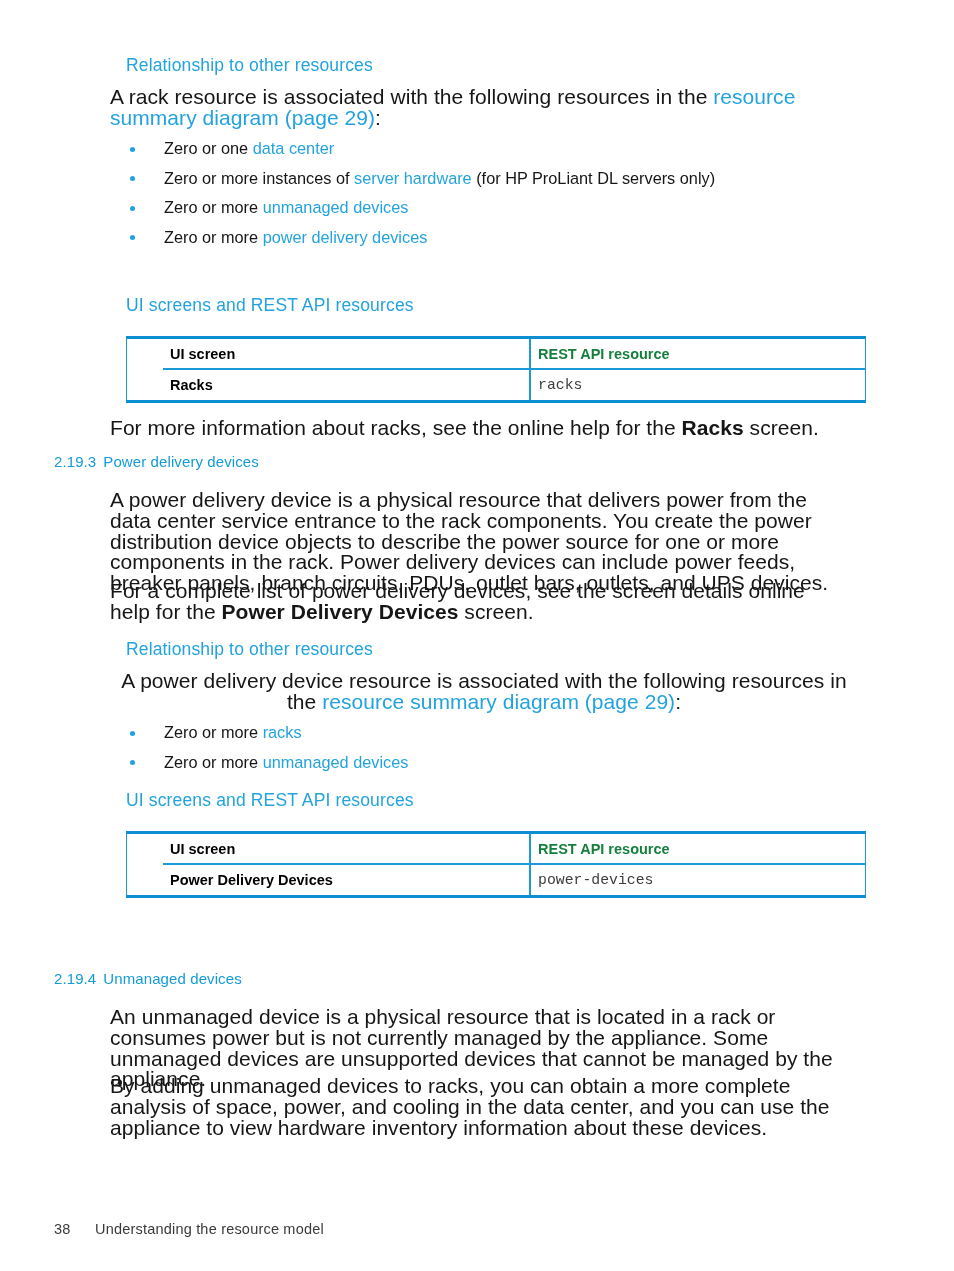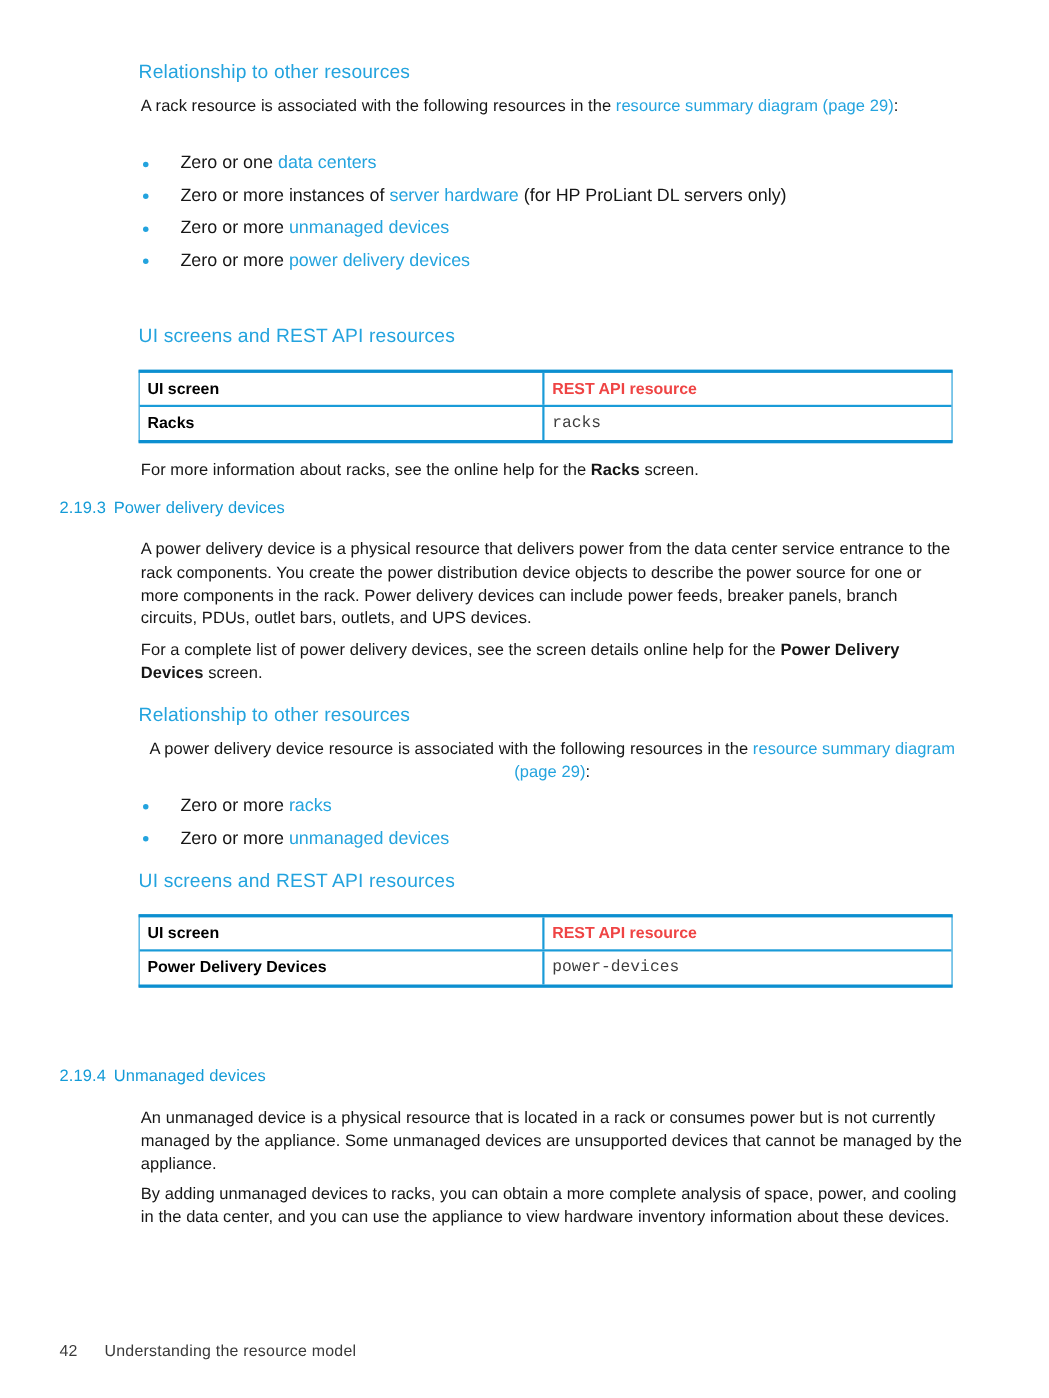--- a/index.html
+++ b/index.html
@@ -48,8 +48,8 @@
   
   .para {
     position: absolute;
-    left: 128px;
-    font-size: 15px;
+    left: 110px;
+    font-size: 21px;
     line-height: 20.8px;
     color: #161616;
     letter-spacing: 0.05px;

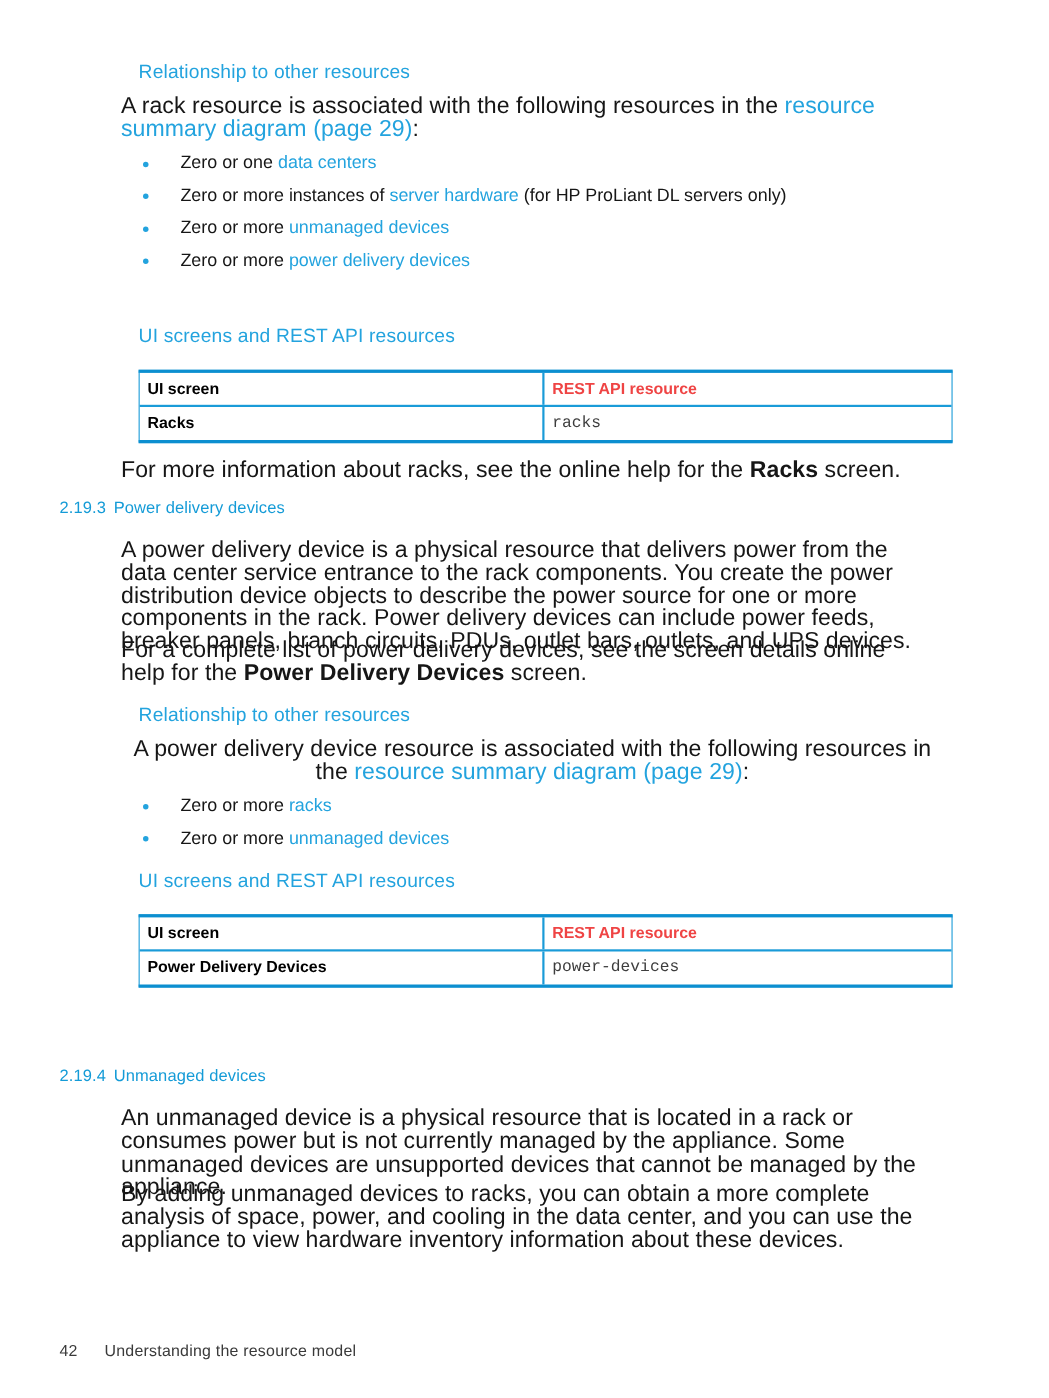--- a/index.html
+++ b/index.html
@@ -150,7 +150,7 @@
 
   <div class="bullets" style="top:134px;">
     <div class="bi">
-      <span class="dot"></span><span>Zero or one </span><span class="lnk">data centers</span><span></span>
+      <span class="dot"></span><span>Zero or one </span><span class="lnk">data center</span><span></span>
     </div>
     <div class="bi">
       <span class="dot"></span><span>Zero or more instances of </span><span class="lnk">server hardware</span><span> (for HP ProLiant DL servers only)</span>

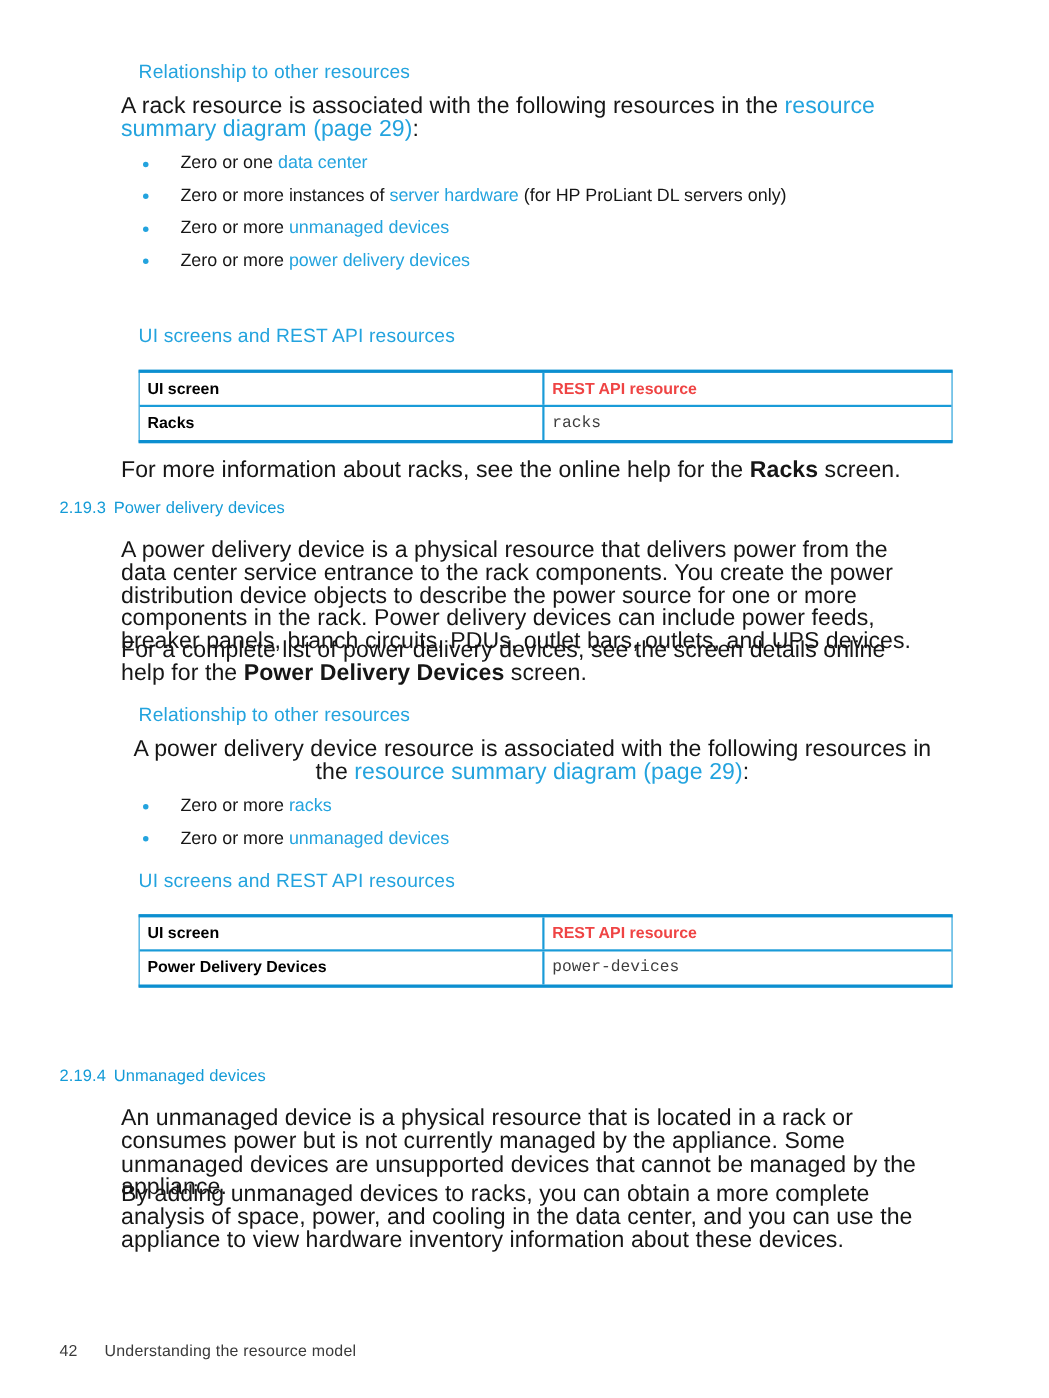--- a/index.html
+++ b/index.html
@@ -91,6 +91,7 @@
     border-left: 1px solid #1A9BD8;
     border-right: 1px solid #1A9BD8;
     box-sizing: border-box;
+    padding-left: 36px;
   }
   .trow {
     display: flex;

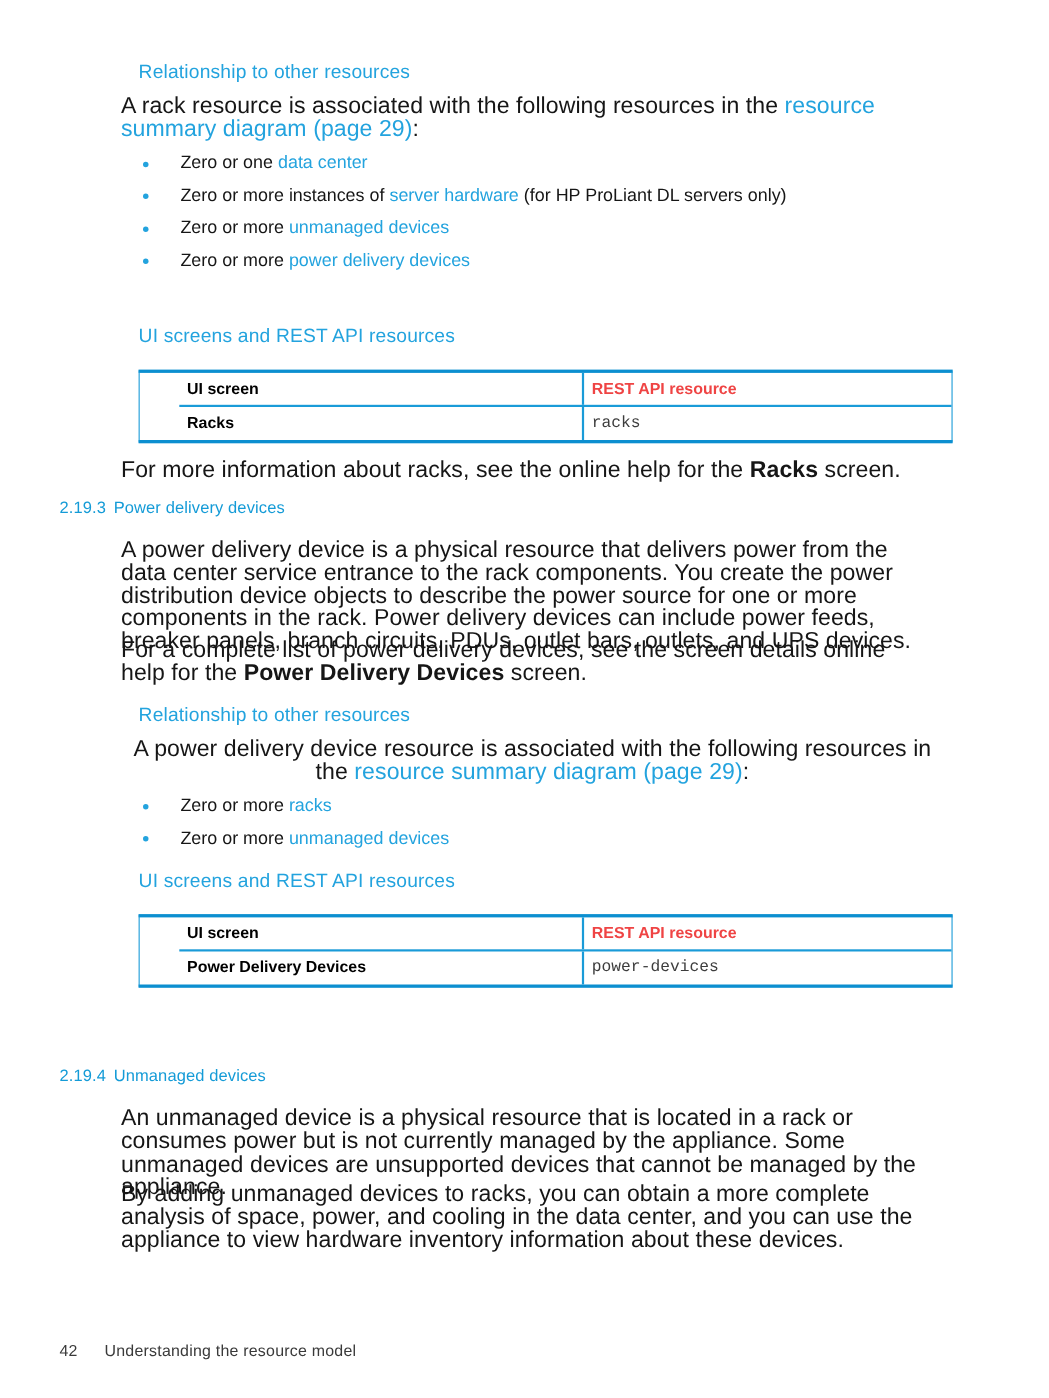--- a/index.html
+++ b/index.html
@@ -116,7 +116,7 @@
     flex: 1;
     font-size: 14.5px;
     font-weight: 700;
-    color: #ef4444;
+    color: #15803d;
   }
   .trow.body .tc.c2 {
     font-family: "Liberation Mono", monospace;

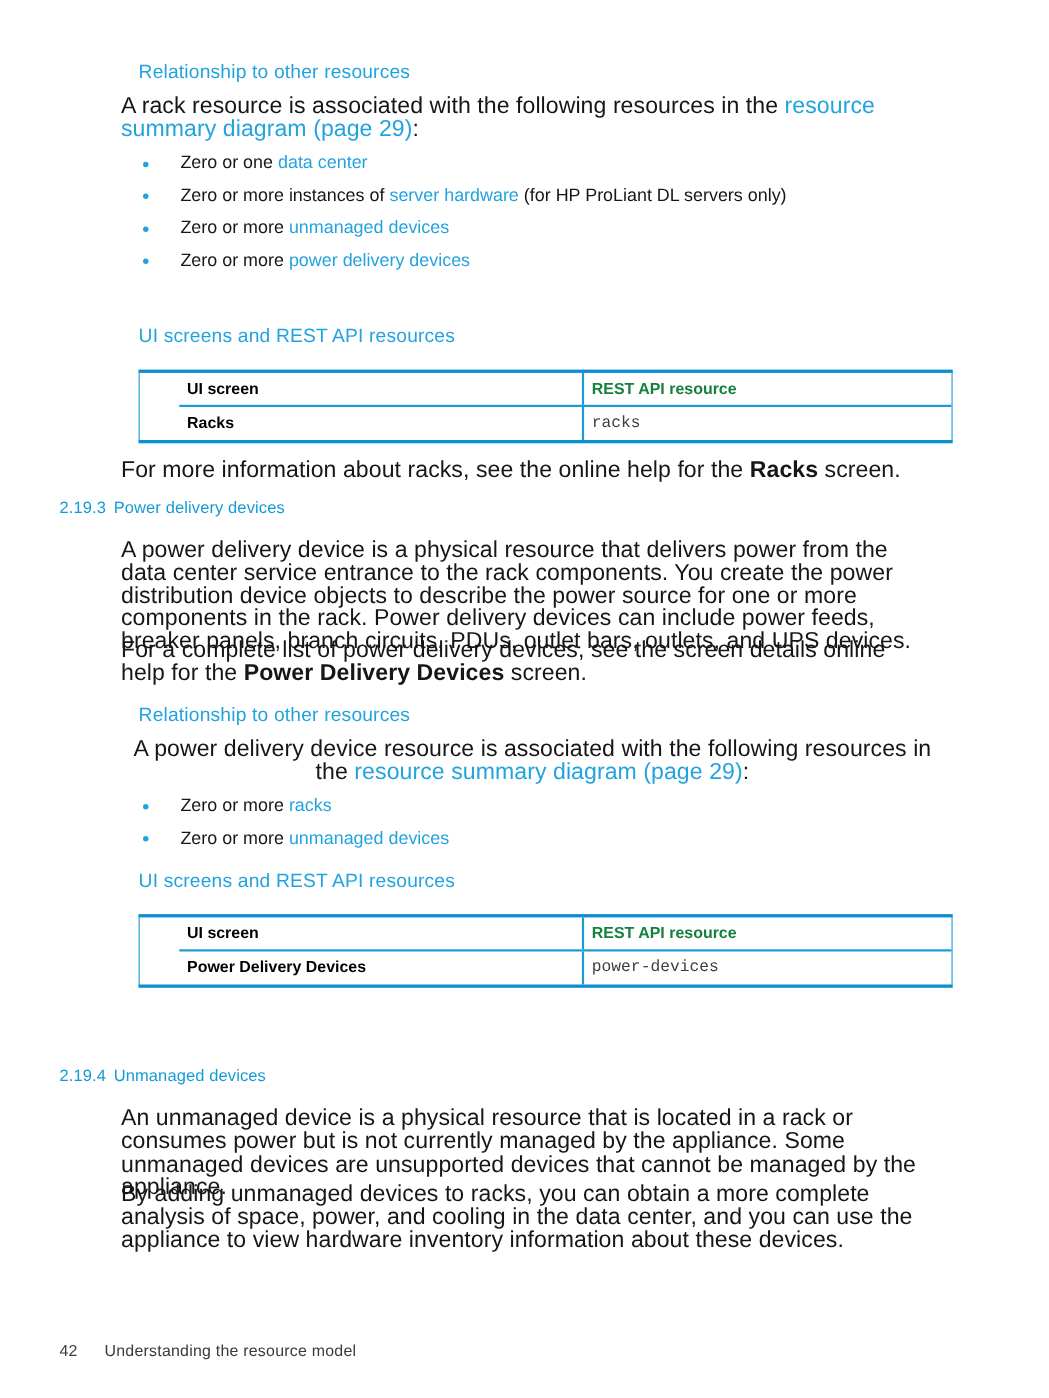--- a/index.html
+++ b/index.html
@@ -229,7 +229,7 @@
   <div class="para" style="top:1007px; width:748px;">An unmanaged device is a physical resource that is located in a rack or consumes power but is not currently managed by the appliance. Some unmanaged devices are unsupported devices that cannot be managed by the appliance.</div>
 
   <div class="footer">
-    <span class="pg">42</span><span>Understanding the resource model</span>
+    <span class="pg">38</span><span>Understanding the resource model</span>
   </div>
 
 </div>

